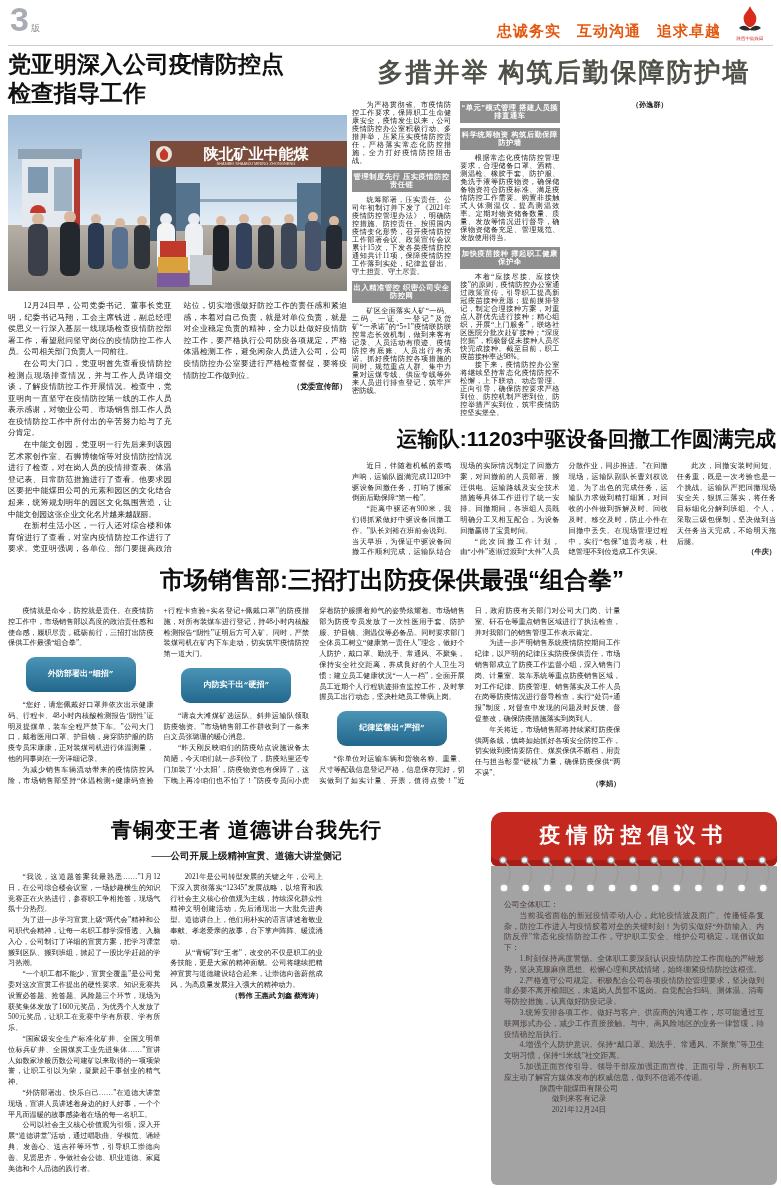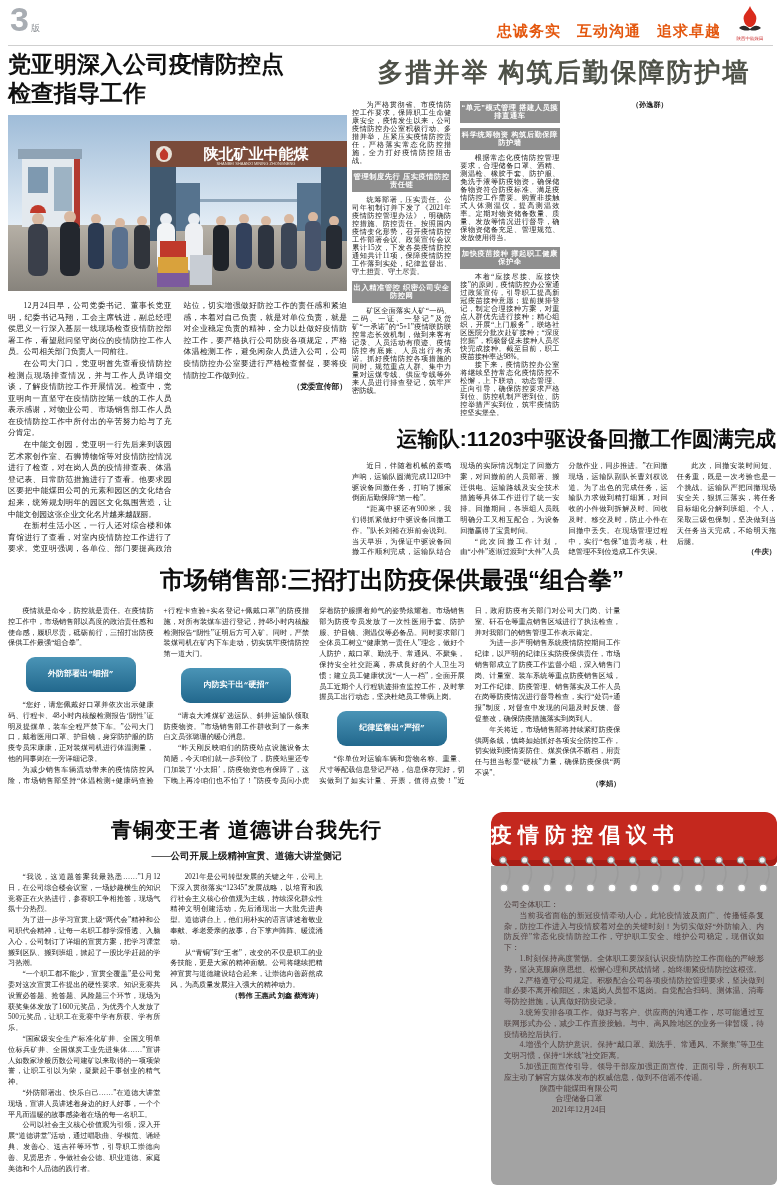--- a/index.html
+++ b/index.html
@@ -59,7 +59,7 @@
   #notice{left:491px;top:812px;width:286px;height:373px;}
   #n-banner{position:absolute;left:0;top:0;width:100%;height:54px;background:#c4281e;
             border-radius:12px 12px 6px 6px;box-shadow:inset 0 -6px 0 #a81d15;}
-  #n-title{position:absolute;left:0;top:9px;width:100%;text-align:left;color:#fff;
+  #n-title{position:absolute;left:0;top:9px;width:100%;text-align:center;color:#fff;
            font-family:"Liberation Sans",sans-serif;font-size:21px;font-weight:900;letter-spacing:6px;}
   #n-rings{position:absolute;left:0;top:40px;width:100%;height:48px;z-index:3;}
   #n-sheet{position:absolute;left:0;top:54px;right:0;bottom:0;background:#a3a3a3;

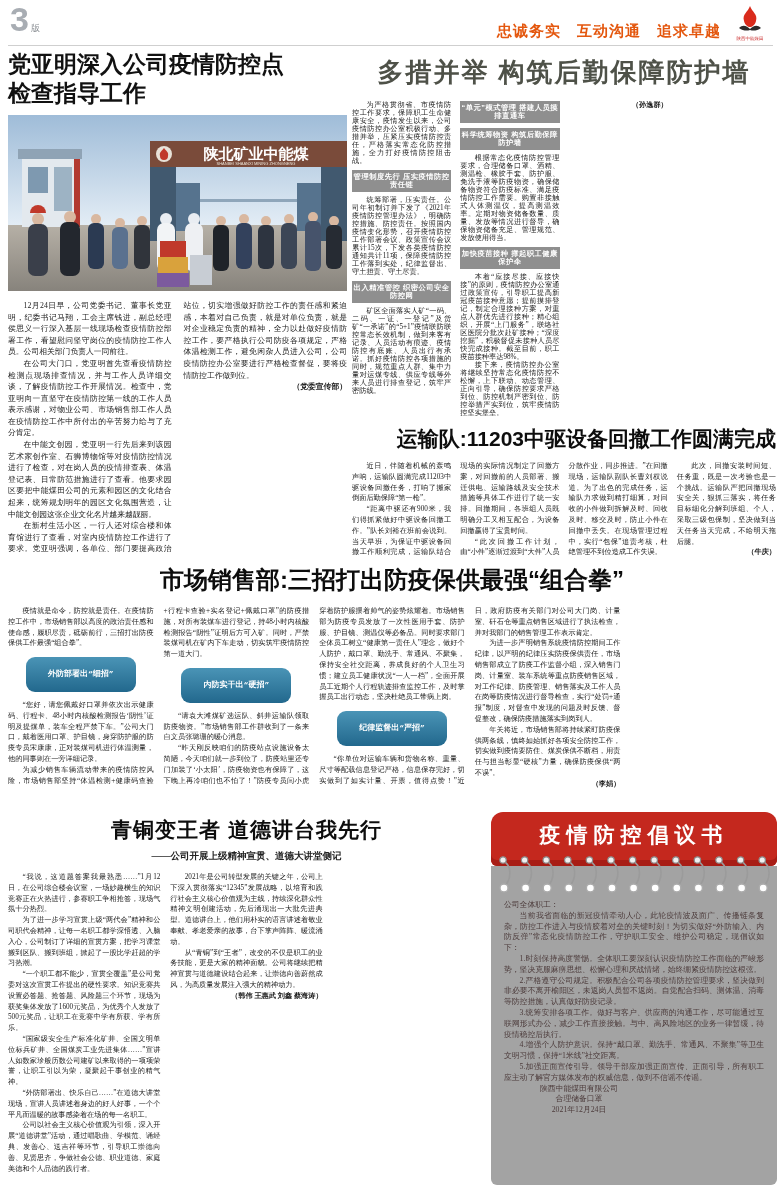--- a/index.html
+++ b/index.html
@@ -309,7 +309,7 @@
     <p>4.增强个人防护意识。保持“戴口罩、勤洗手、常通风、不聚集”等卫生文明习惯，保持“1米线”社交距离。</p>
     <p>5.加强正面宣传引导。领导干部应加强正面宣传、正面引导，所有职工应主动了解官方媒体发布的权威信息，做到不信谣不传谣。</p>
     <p class="sig">陕西中能煤田有限公司</p>
-    <p class="sig">合理储备口罩</p>
+    <p class="sig">做到来客有记录</p>
     <p class="sig">2021年12月24日</p>
   </div>
 </div>

